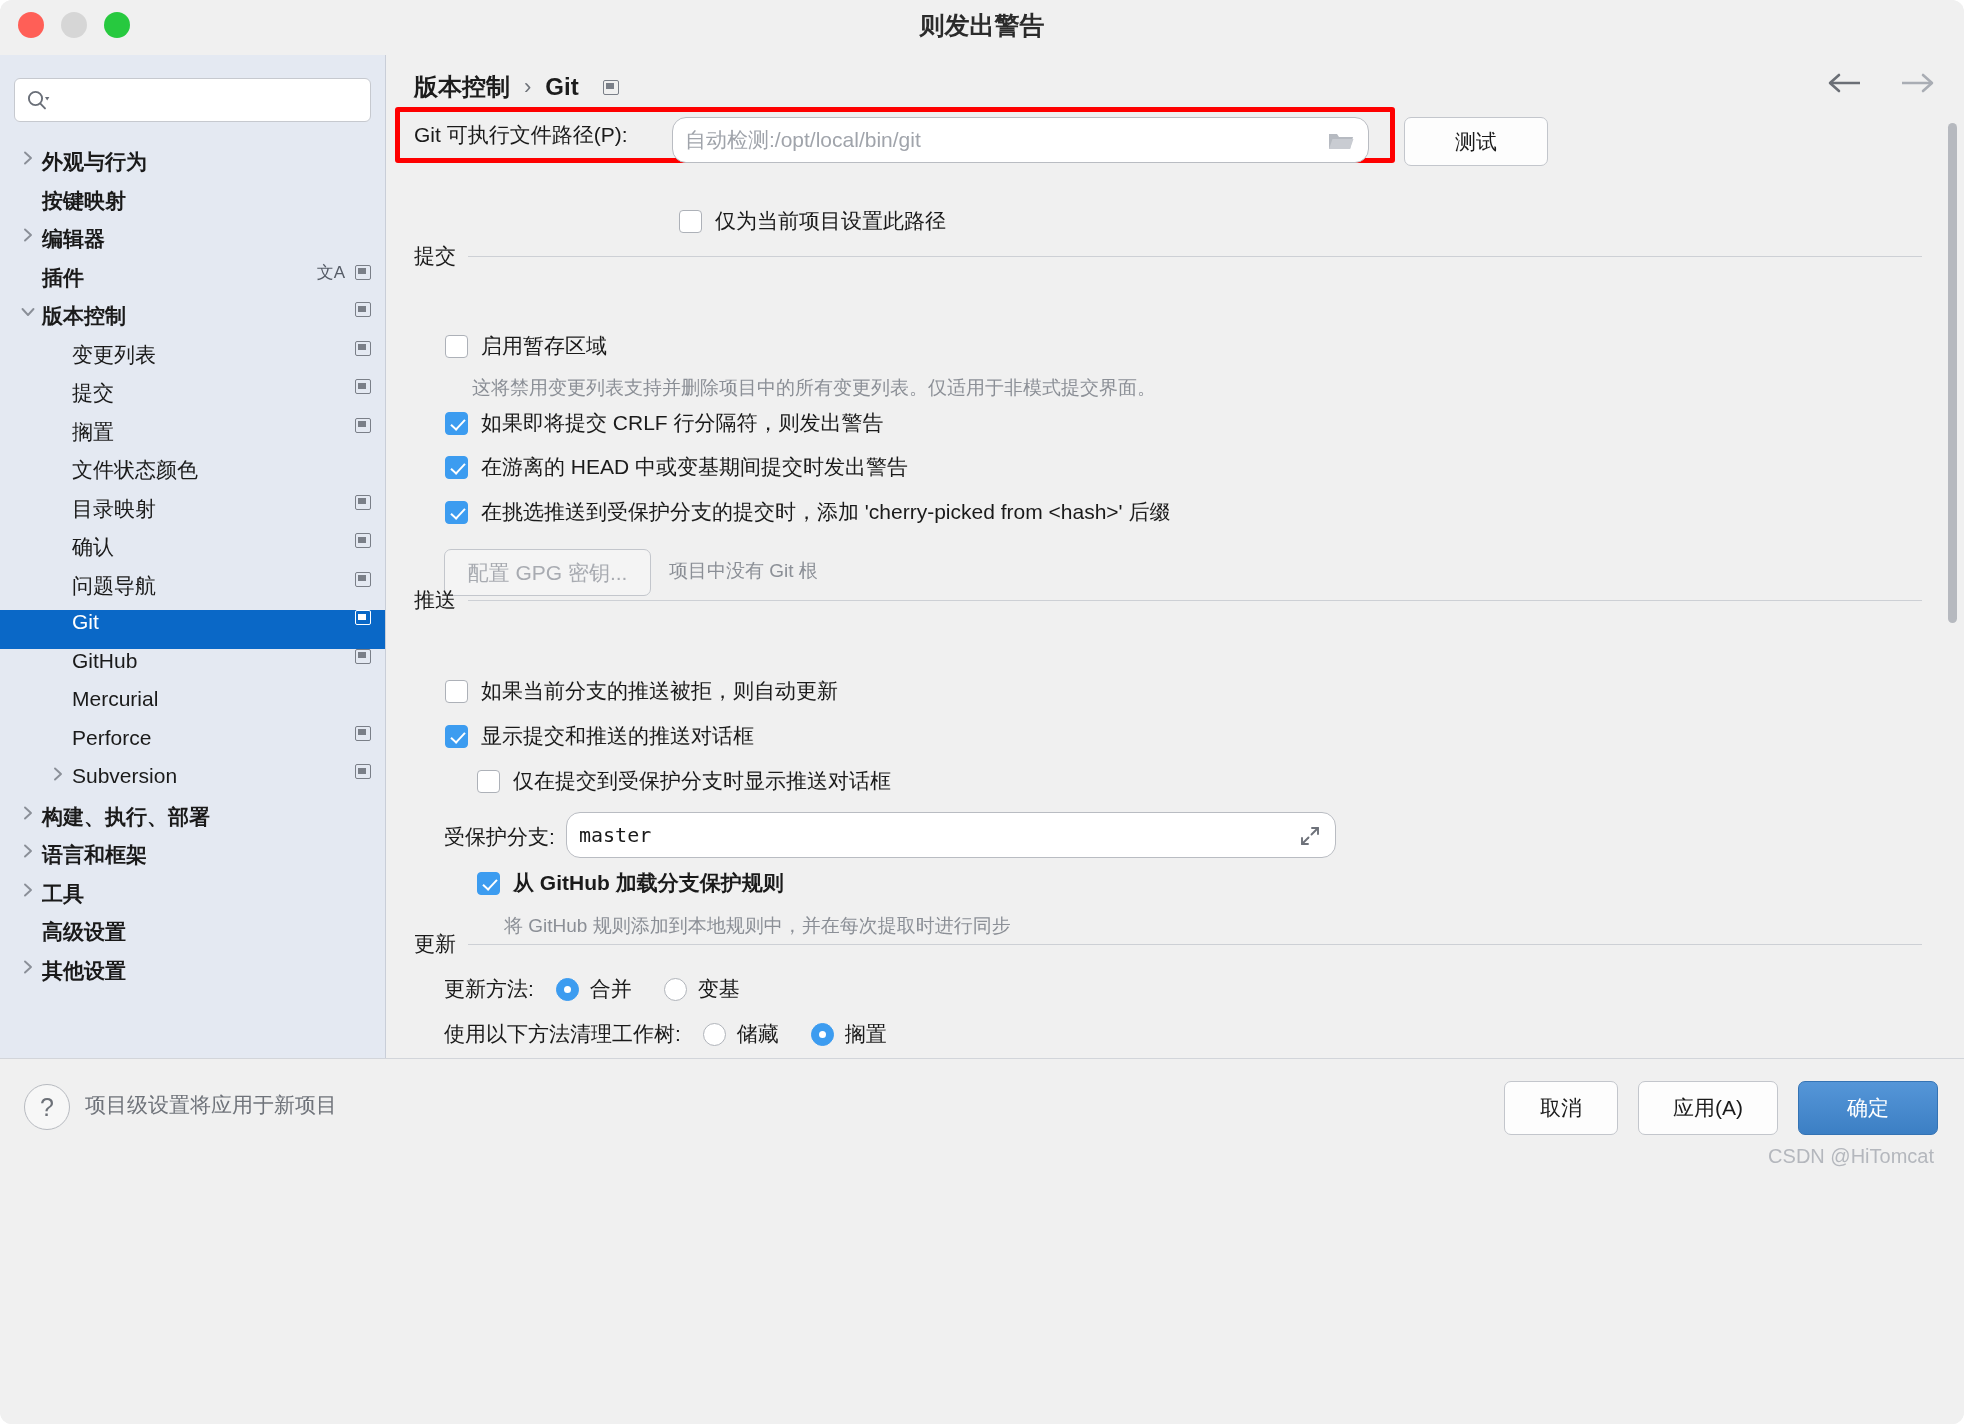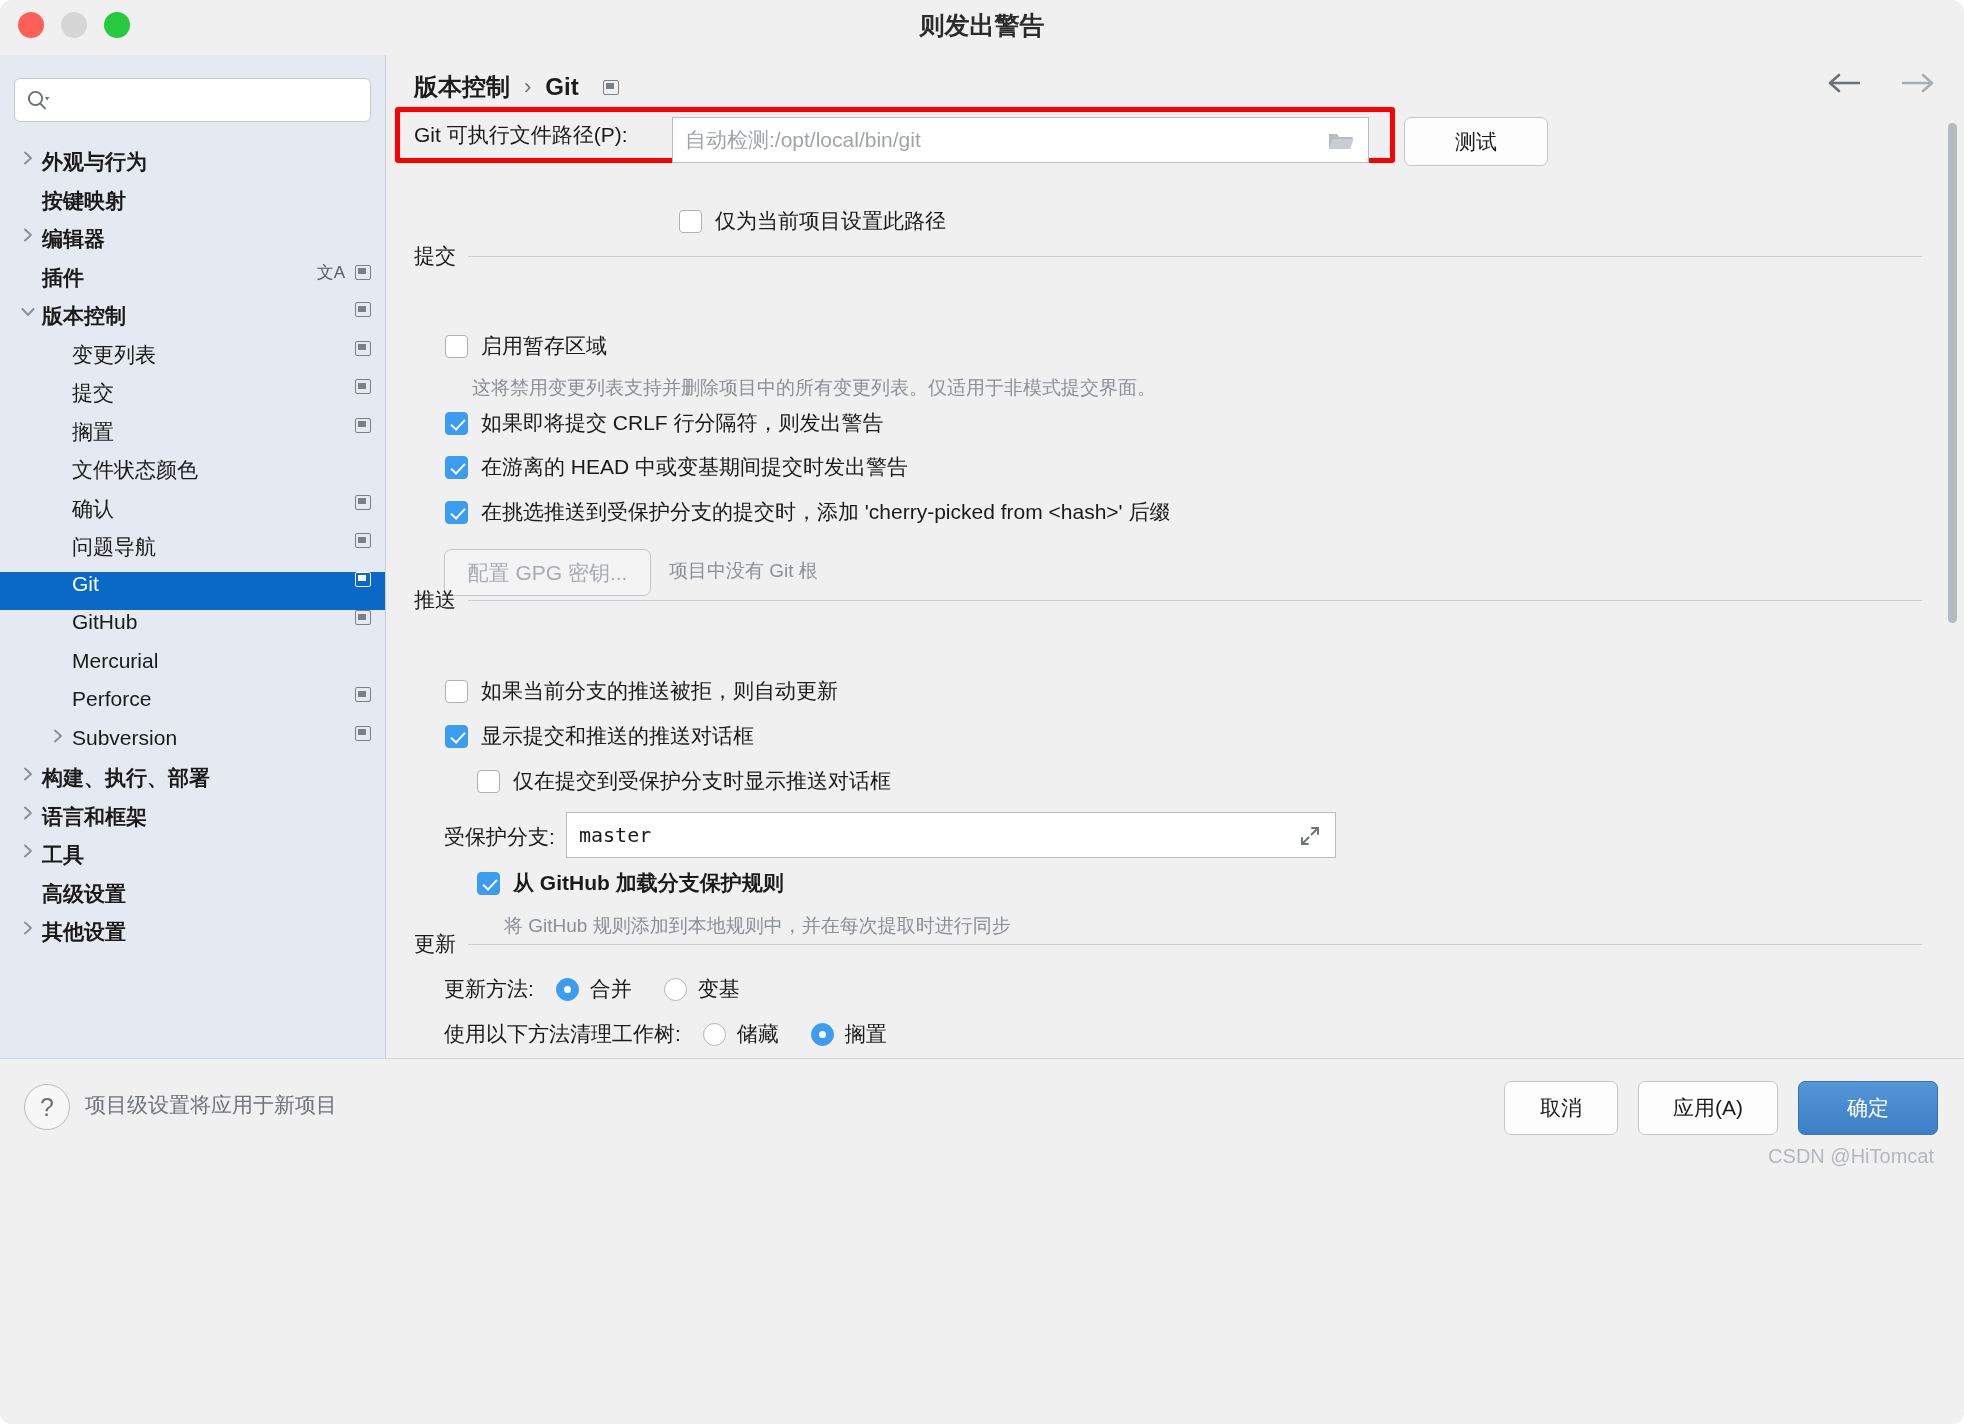--- a/index.html
+++ b/index.html
@@ -187,7 +187,7 @@
   .textfield {
     background: #ffffff;
     border: 1px solid #b9bcc2;
-    border-radius: 0;
+    border-radius: 14px;
     box-sizing: border-box;
     position: relative;
     display: flex;

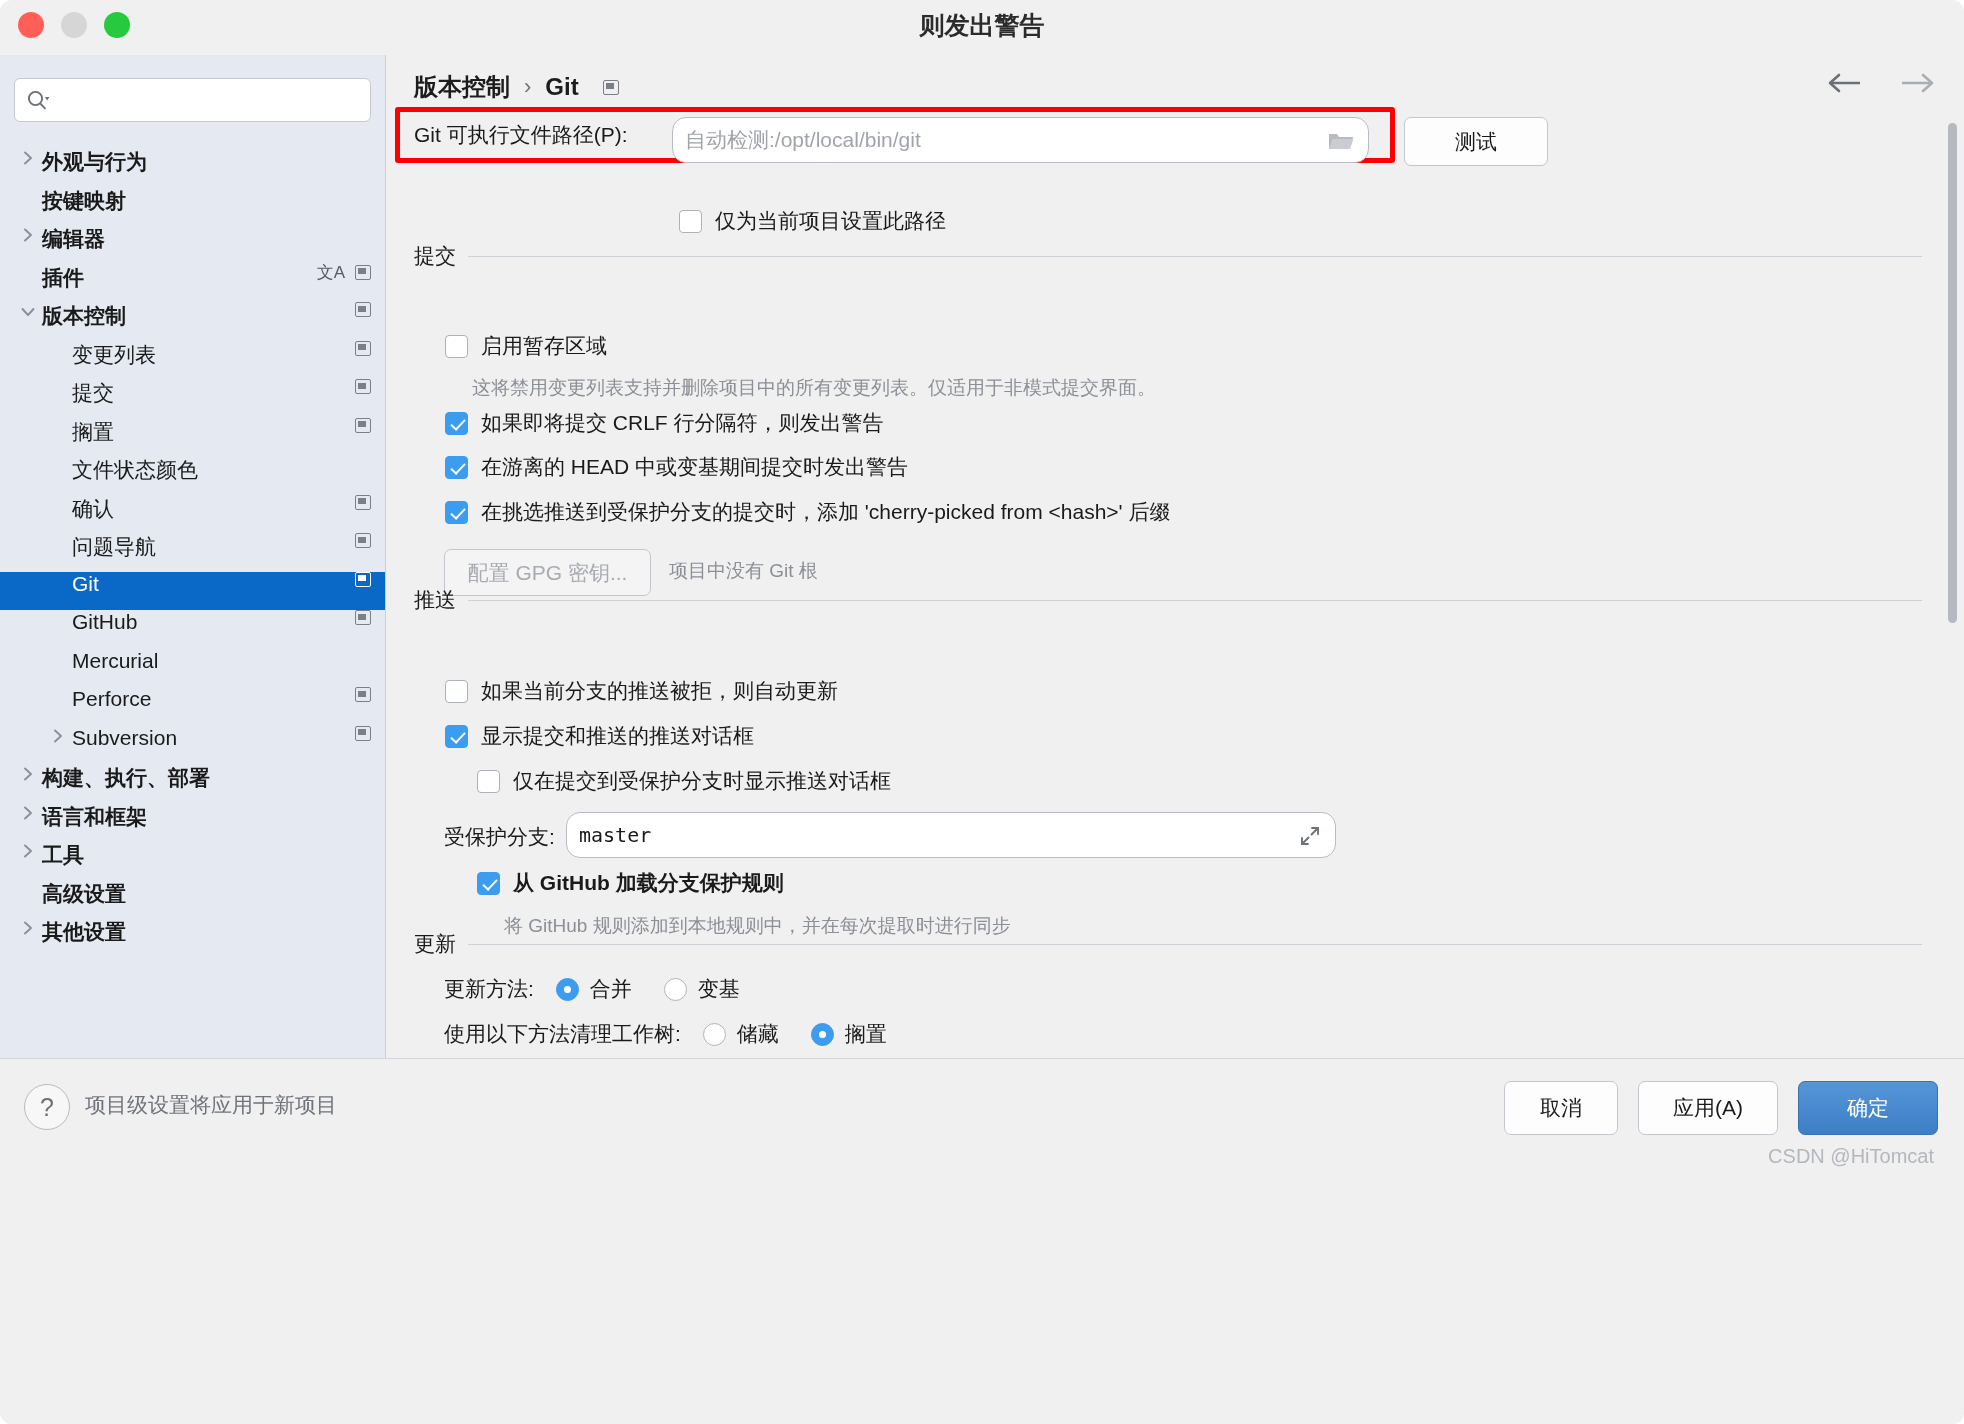--- a/index.html
+++ b/index.html
@@ -425,6 +425,12 @@
           <span class="label">文件状态颜色</span>
         </div>
         <div class="node l1">
+          <span class="label">目录映射</span>
+          <span class="badges">
+            <span class="mini-icon"></span>
+          </span>
+        </div>
+        <div class="node l1">
           <span class="label">确认</span>
           <span class="badges">
             <span class="mini-icon"></span>

